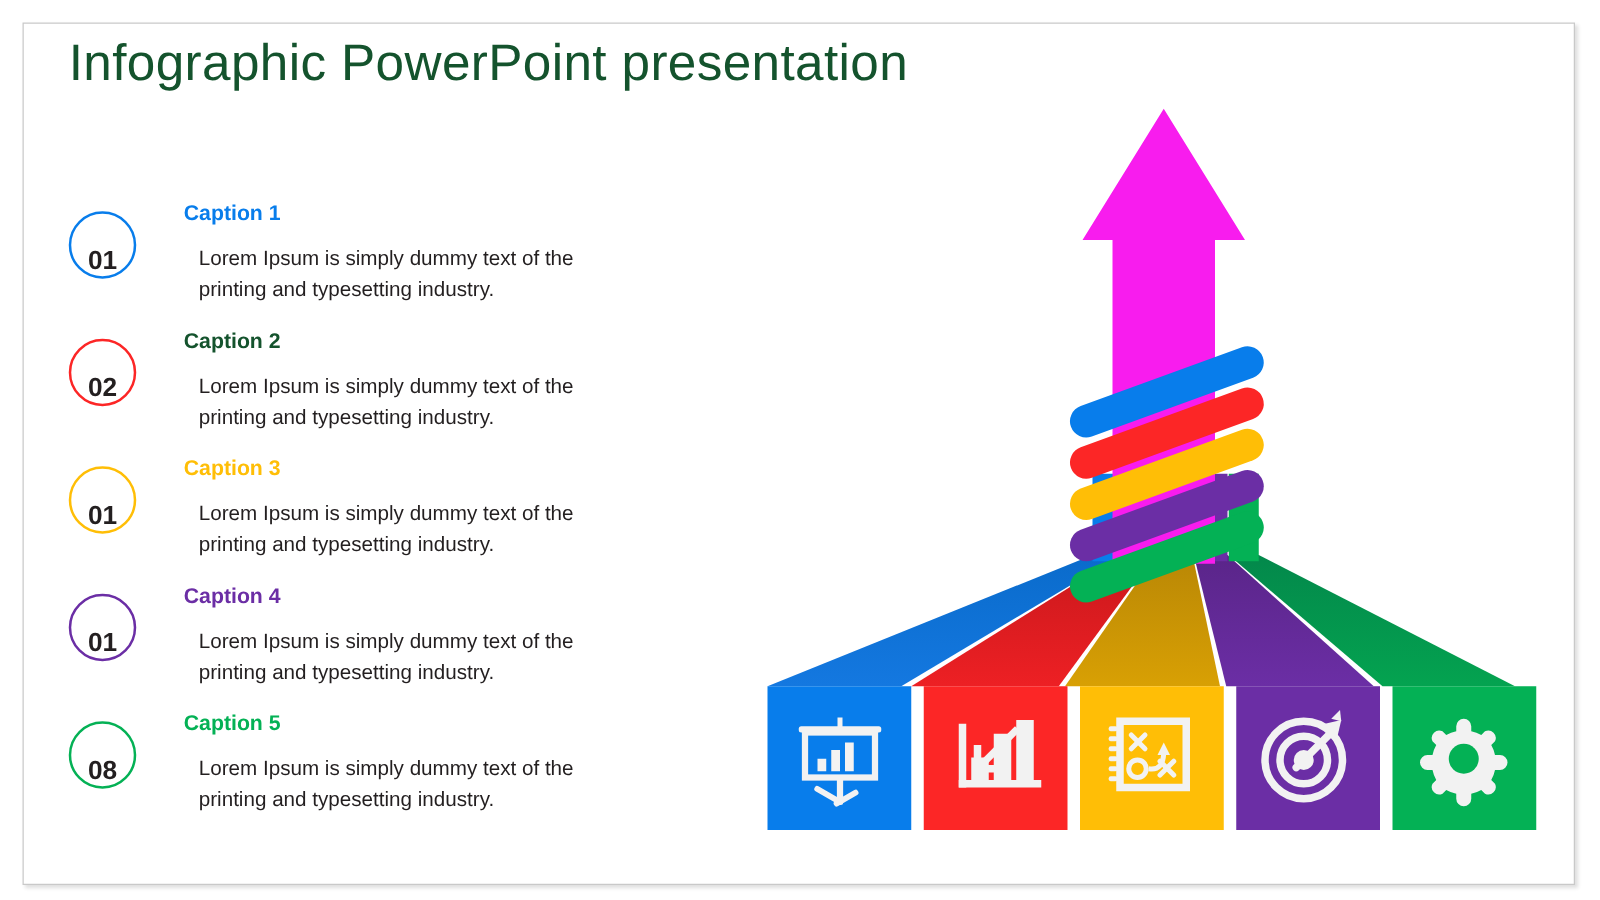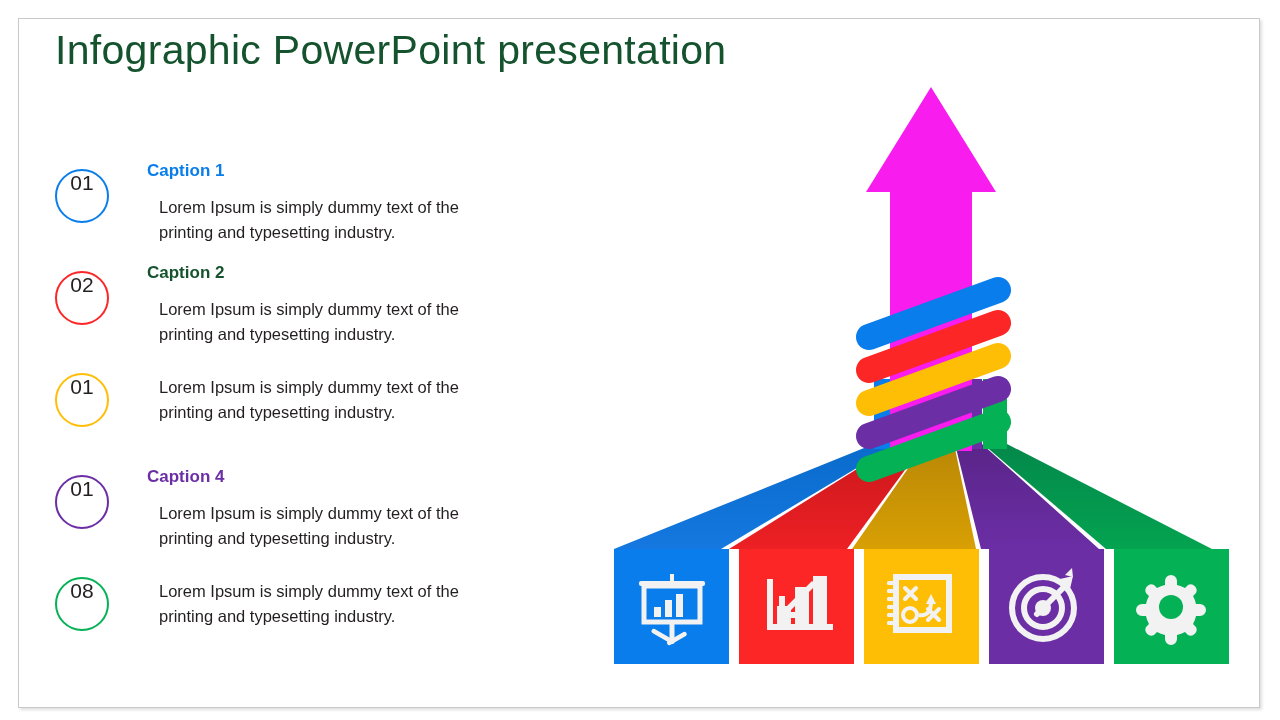--- a/index.html
+++ b/index.html
@@ -62,11 +62,11 @@
     border: 2.5px solid #000;
     box-sizing: border-box;
     display: flex;
-    align-items: flex-start;
+    align-items: flex-end;
     justify-content: center;
     font-size: 21px;
     color: #231f20;
-    font-weight: 400;
+    font-weight: 700;
   }
   .item-body {
     position: absolute;

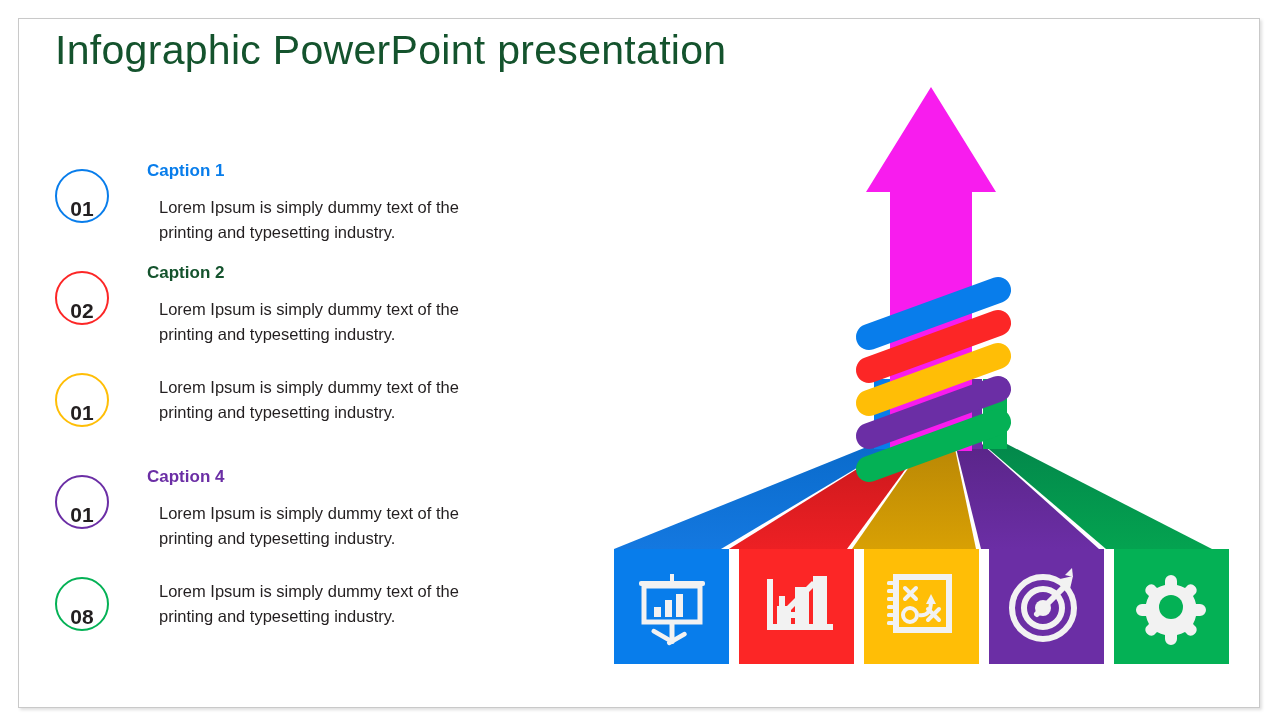--- a/index.html
+++ b/index.html
@@ -132,6 +132,7 @@
         <span>01</span>
       </div>
       <div class="item-body">
+        <p class="caption" style="color:#FFBE06">Caption 3</p>
         <p class="desc">Lorem Ipsum is simply dummy text of the printing and typesetting industry.</p>
       </div>
     </div>

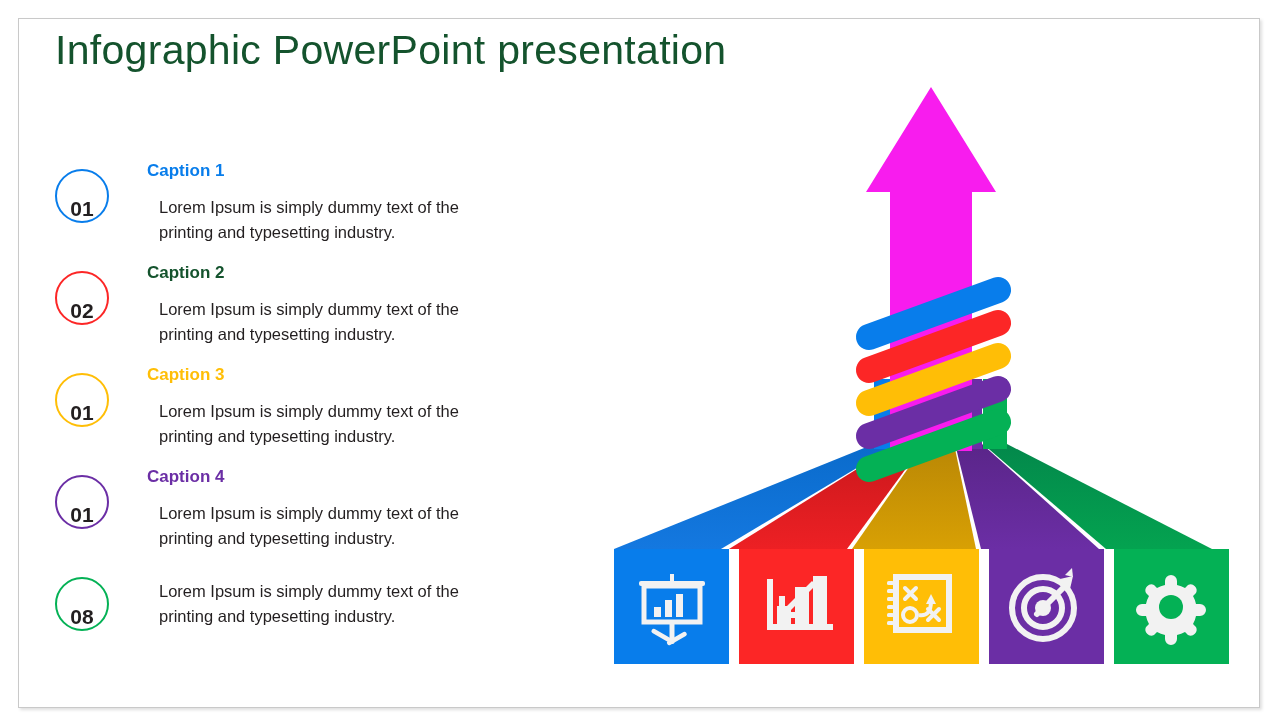--- a/index.html
+++ b/index.html
@@ -152,6 +152,7 @@
         <span>08</span>
       </div>
       <div class="item-body">
+        <p class="caption" style="color:#04B155">Caption 5</p>
         <p class="desc">Lorem Ipsum is simply dummy text of the printing and typesetting industry.</p>
       </div>
     </div>

